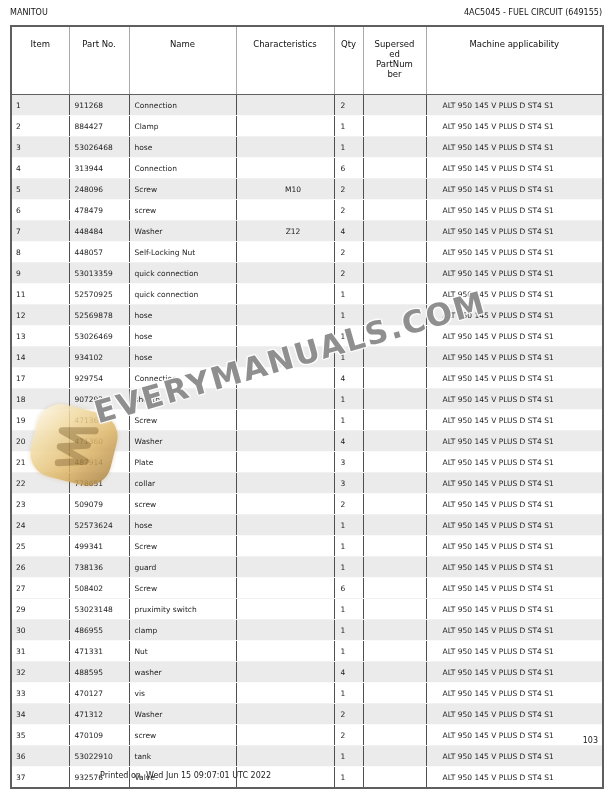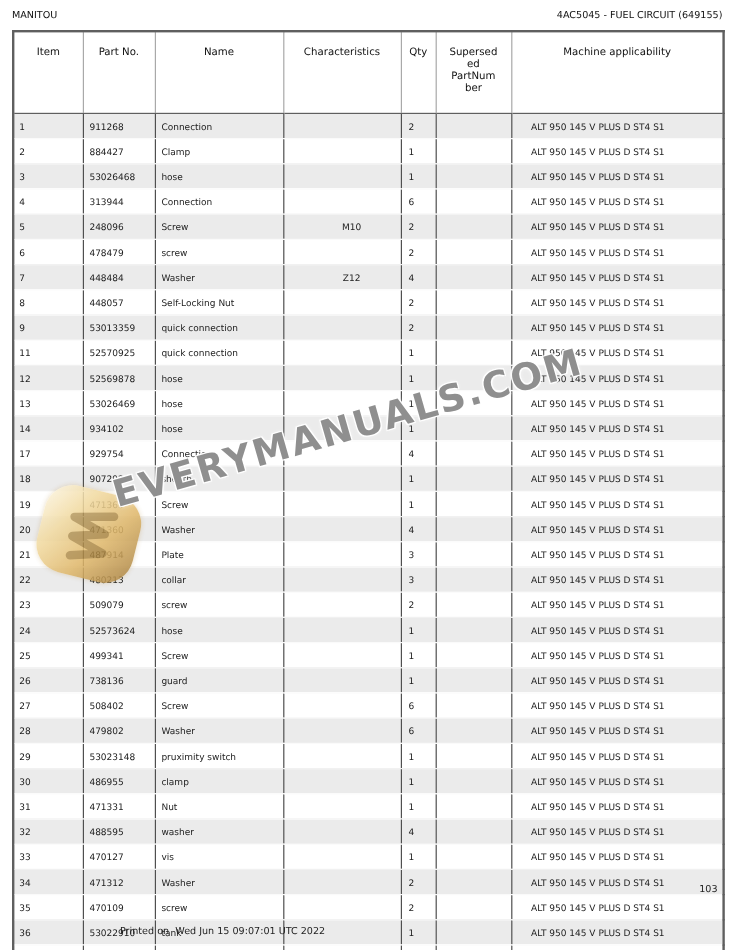--- a/index.html
+++ b/index.html
@@ -273,7 +273,7 @@
 
     <tr class="shaded">
       <td class="item">22</td>
-      <td class="part">480213</td>
+      <td class="part">778651</td>
       <td class="name">collar</td>
       <td class="char"></td>
       <td class="qty">3</td>

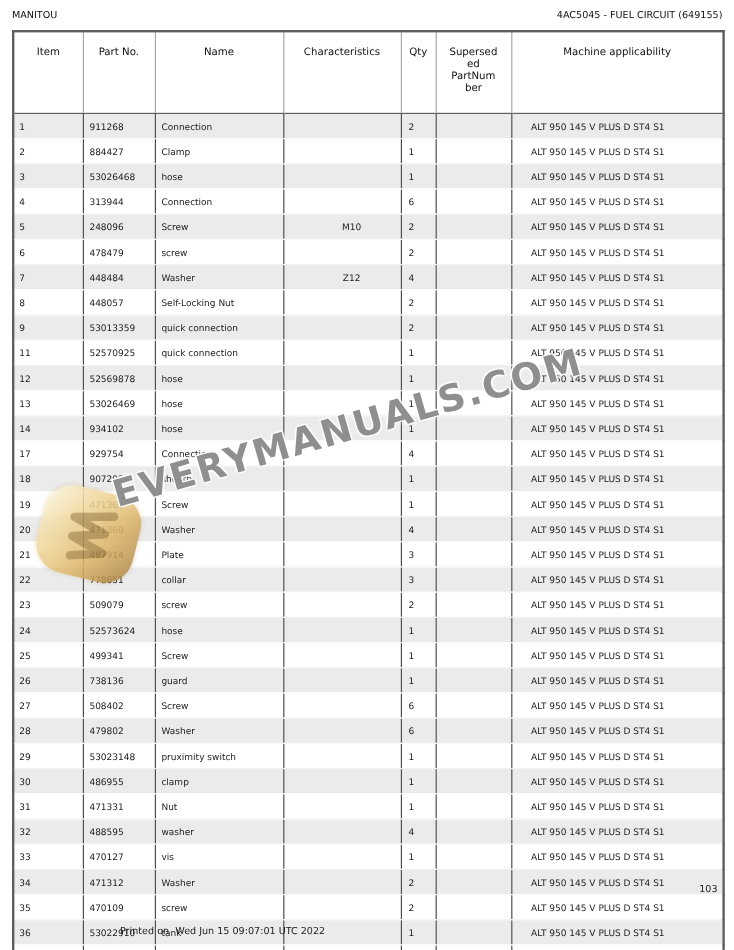--- a/index.html
+++ b/index.html
@@ -331,15 +331,6 @@
       <td class="mach">ALT 950 145 V PLUS D ST4 S1</td>
     </tr>
 
-    <tr class="shaded">
-      <td class="item">28</td>
-      <td class="part">479802</td>
-      <td class="name">Washer</td>
-      <td class="char"></td>
-      <td class="qty">6</td>
-      <td class="sup"></td>
-      <td class="mach">ALT 950 145 V PLUS D ST4 S1</td>
-    </tr>
 
     <tr class="plain">
       <td class="item">29</td>

